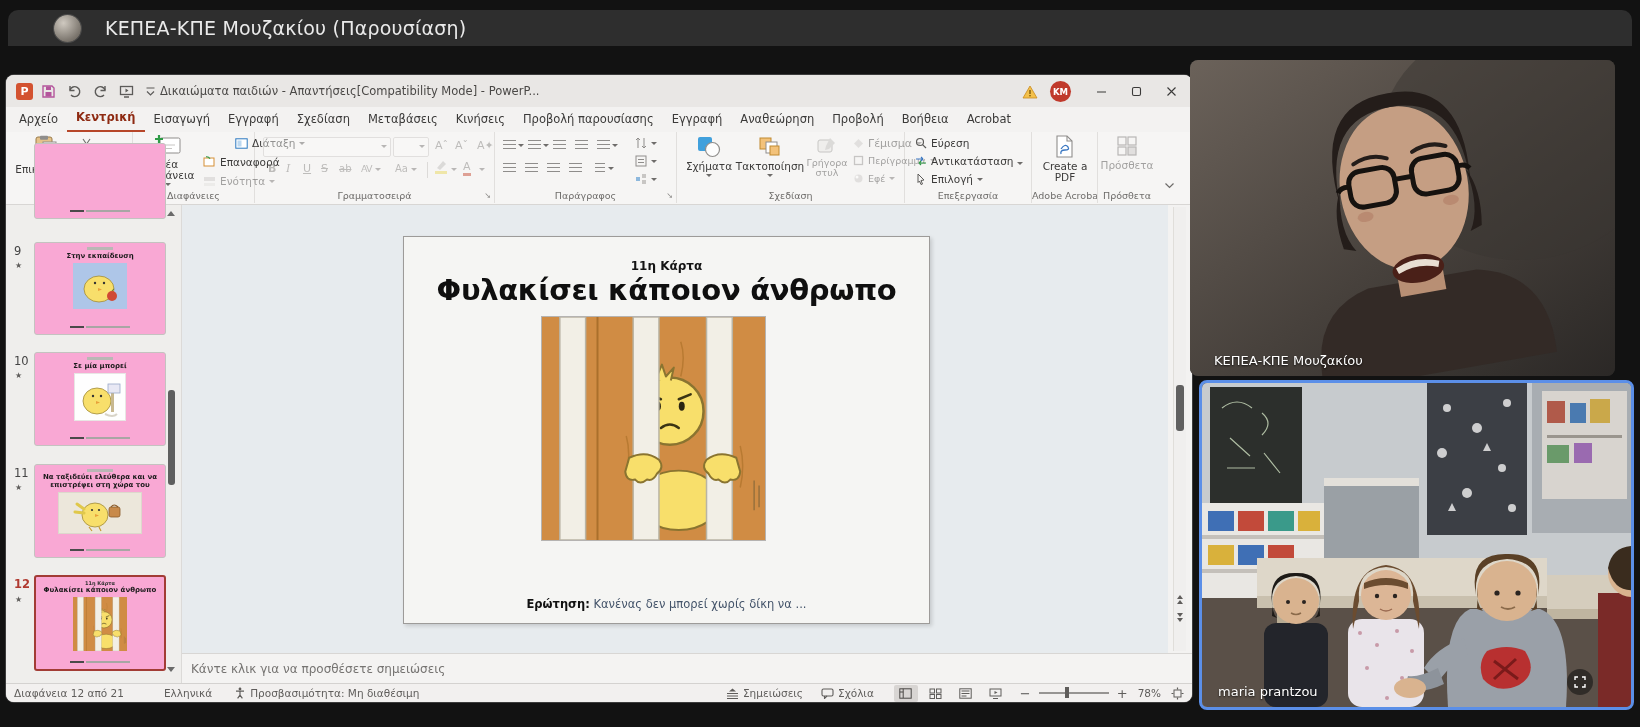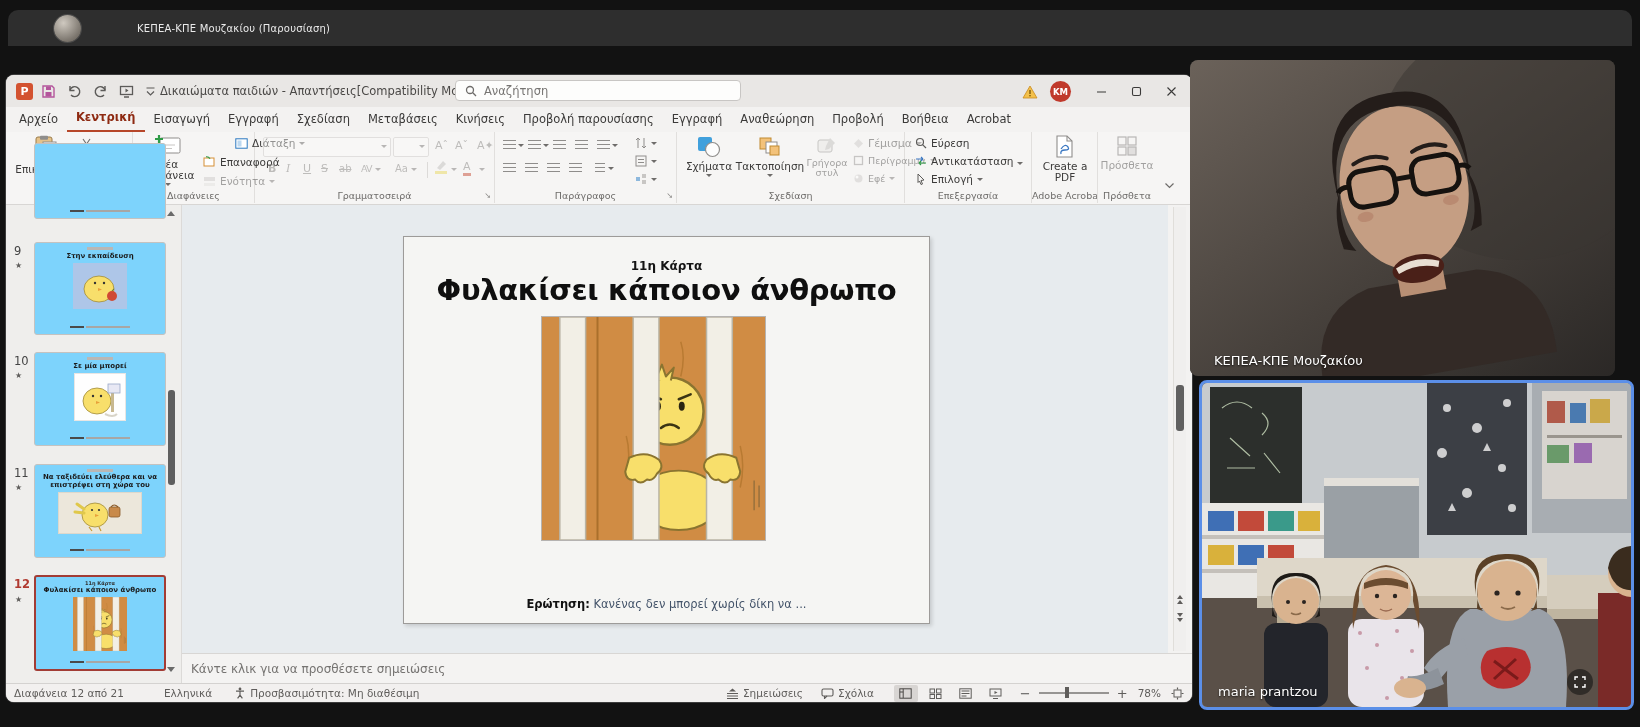--- a/index.html
+++ b/index.html
@@ -7,7 +7,7 @@
   
   .topbar{position:absolute;left:8px;top:10px;width:1624px;height:36px;background:#2e2e2e;border-radius:10px 10px 0 0;display:flex;align-items:center;}
   .topbar .avatar{width:27px;height:27px;border-radius:50%;margin-left:46px;background:radial-gradient(circle at 35% 30%,#cfc9c0,#7b756d 70%,#5c574f);box-shadow:0 0 0 1px #4a4a4a;}
-  .topbar .mtitle{color:#eaeaea;font-size:10px;margin-left:56px;letter-spacing:.2px;}
+  .topbar .mtitle{color:#eaeaea;font-size:19px;margin-left:24px;letter-spacing:.2px;}
   
   .ppt{position:absolute;left:6px;top:75px;width:1186px;height:627px;background:#f3f2f1;border-radius:8px;overflow:hidden;box-shadow:0 0 0 1px #3c3c3c;}
   .tb{position:absolute;left:0;top:0;width:100%;height:32px;background:#e9e7e5;}

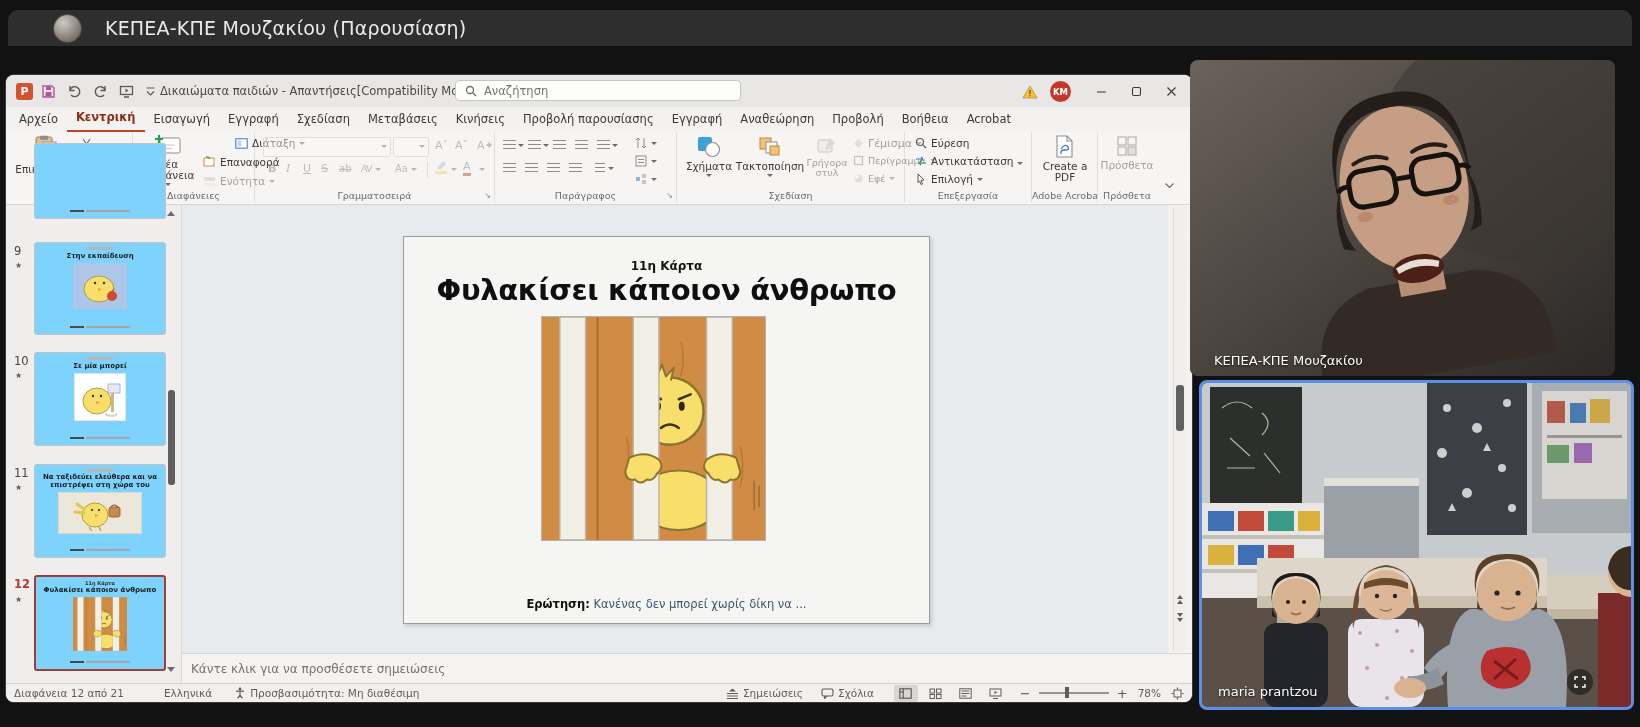--- a/index.html
+++ b/index.html
@@ -149,15 +149,6 @@
           </svg>
       </div>
       <div class="doc-title">Δικαιώματα παιδιών - Απαντήσεις[Compatibility Mode]  -  PowerP...</div>
-      <div class="searchbox">
-        <span>
-          <svg width="12" height="12" viewBox="0 0 12 12">
-              <circle cx="5" cy="5" r="3.5" fill="none" stroke="#6e6c6a" stroke-width="1.3"></circle>
-              <path d="M7.8 7.8 L11 11" stroke="#6e6c6a" stroke-width="1.3"></path>
-            </svg>
-        </span>
-        <span class="ph">Αναζήτηση</span>
-      </div>
       <div class="tb-ic" style="left:1015px">
         <svg width="16" height="14" viewBox="0 0 16 14">
             <path d="M8 1 L15 13 H1 Z" fill="#f3c04b" stroke="#c98a1e" stroke-width=".8"></path>

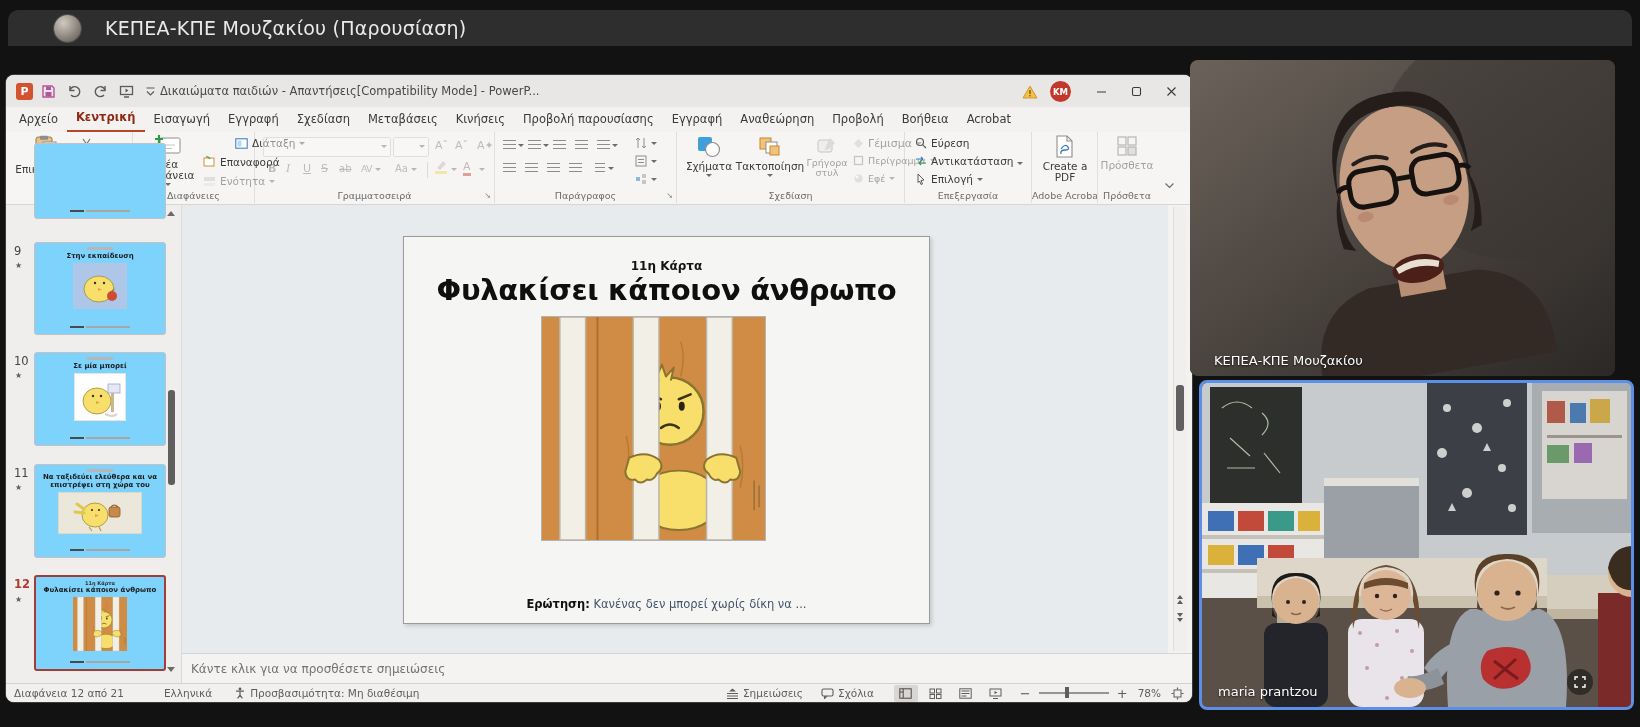--- a/index.html
+++ b/index.html
@@ -55,7 +55,7 @@
   .combo .chev{position:absolute;right:3px;top:7px;}
   
   .thumbpanel{position:absolute;left:0;top:130px;width:176px;height:478px;background:#efeeec;border-right:1px solid #dcdad8;box-sizing:border-box;}
-  .thumbcard{position:absolute;left:28px;width:132px;background:#7dd3fc;border:1px solid #c4c2c0;border-radius:3px;box-sizing:border-box;overflow:hidden;}
+  .thumbcard{position:absolute;left:28px;width:132px;background:#f9a8d4;border:1px solid #c4c2c0;border-radius:3px;box-sizing:border-box;overflow:hidden;}
   .thumbcard.sel{border:2px solid #a23c35;}
   .tnum{position:absolute;left:8px;font-size:11.5px;color:#444;}
   .tnum.sel{color:#b03a30;font-weight:bold;}

